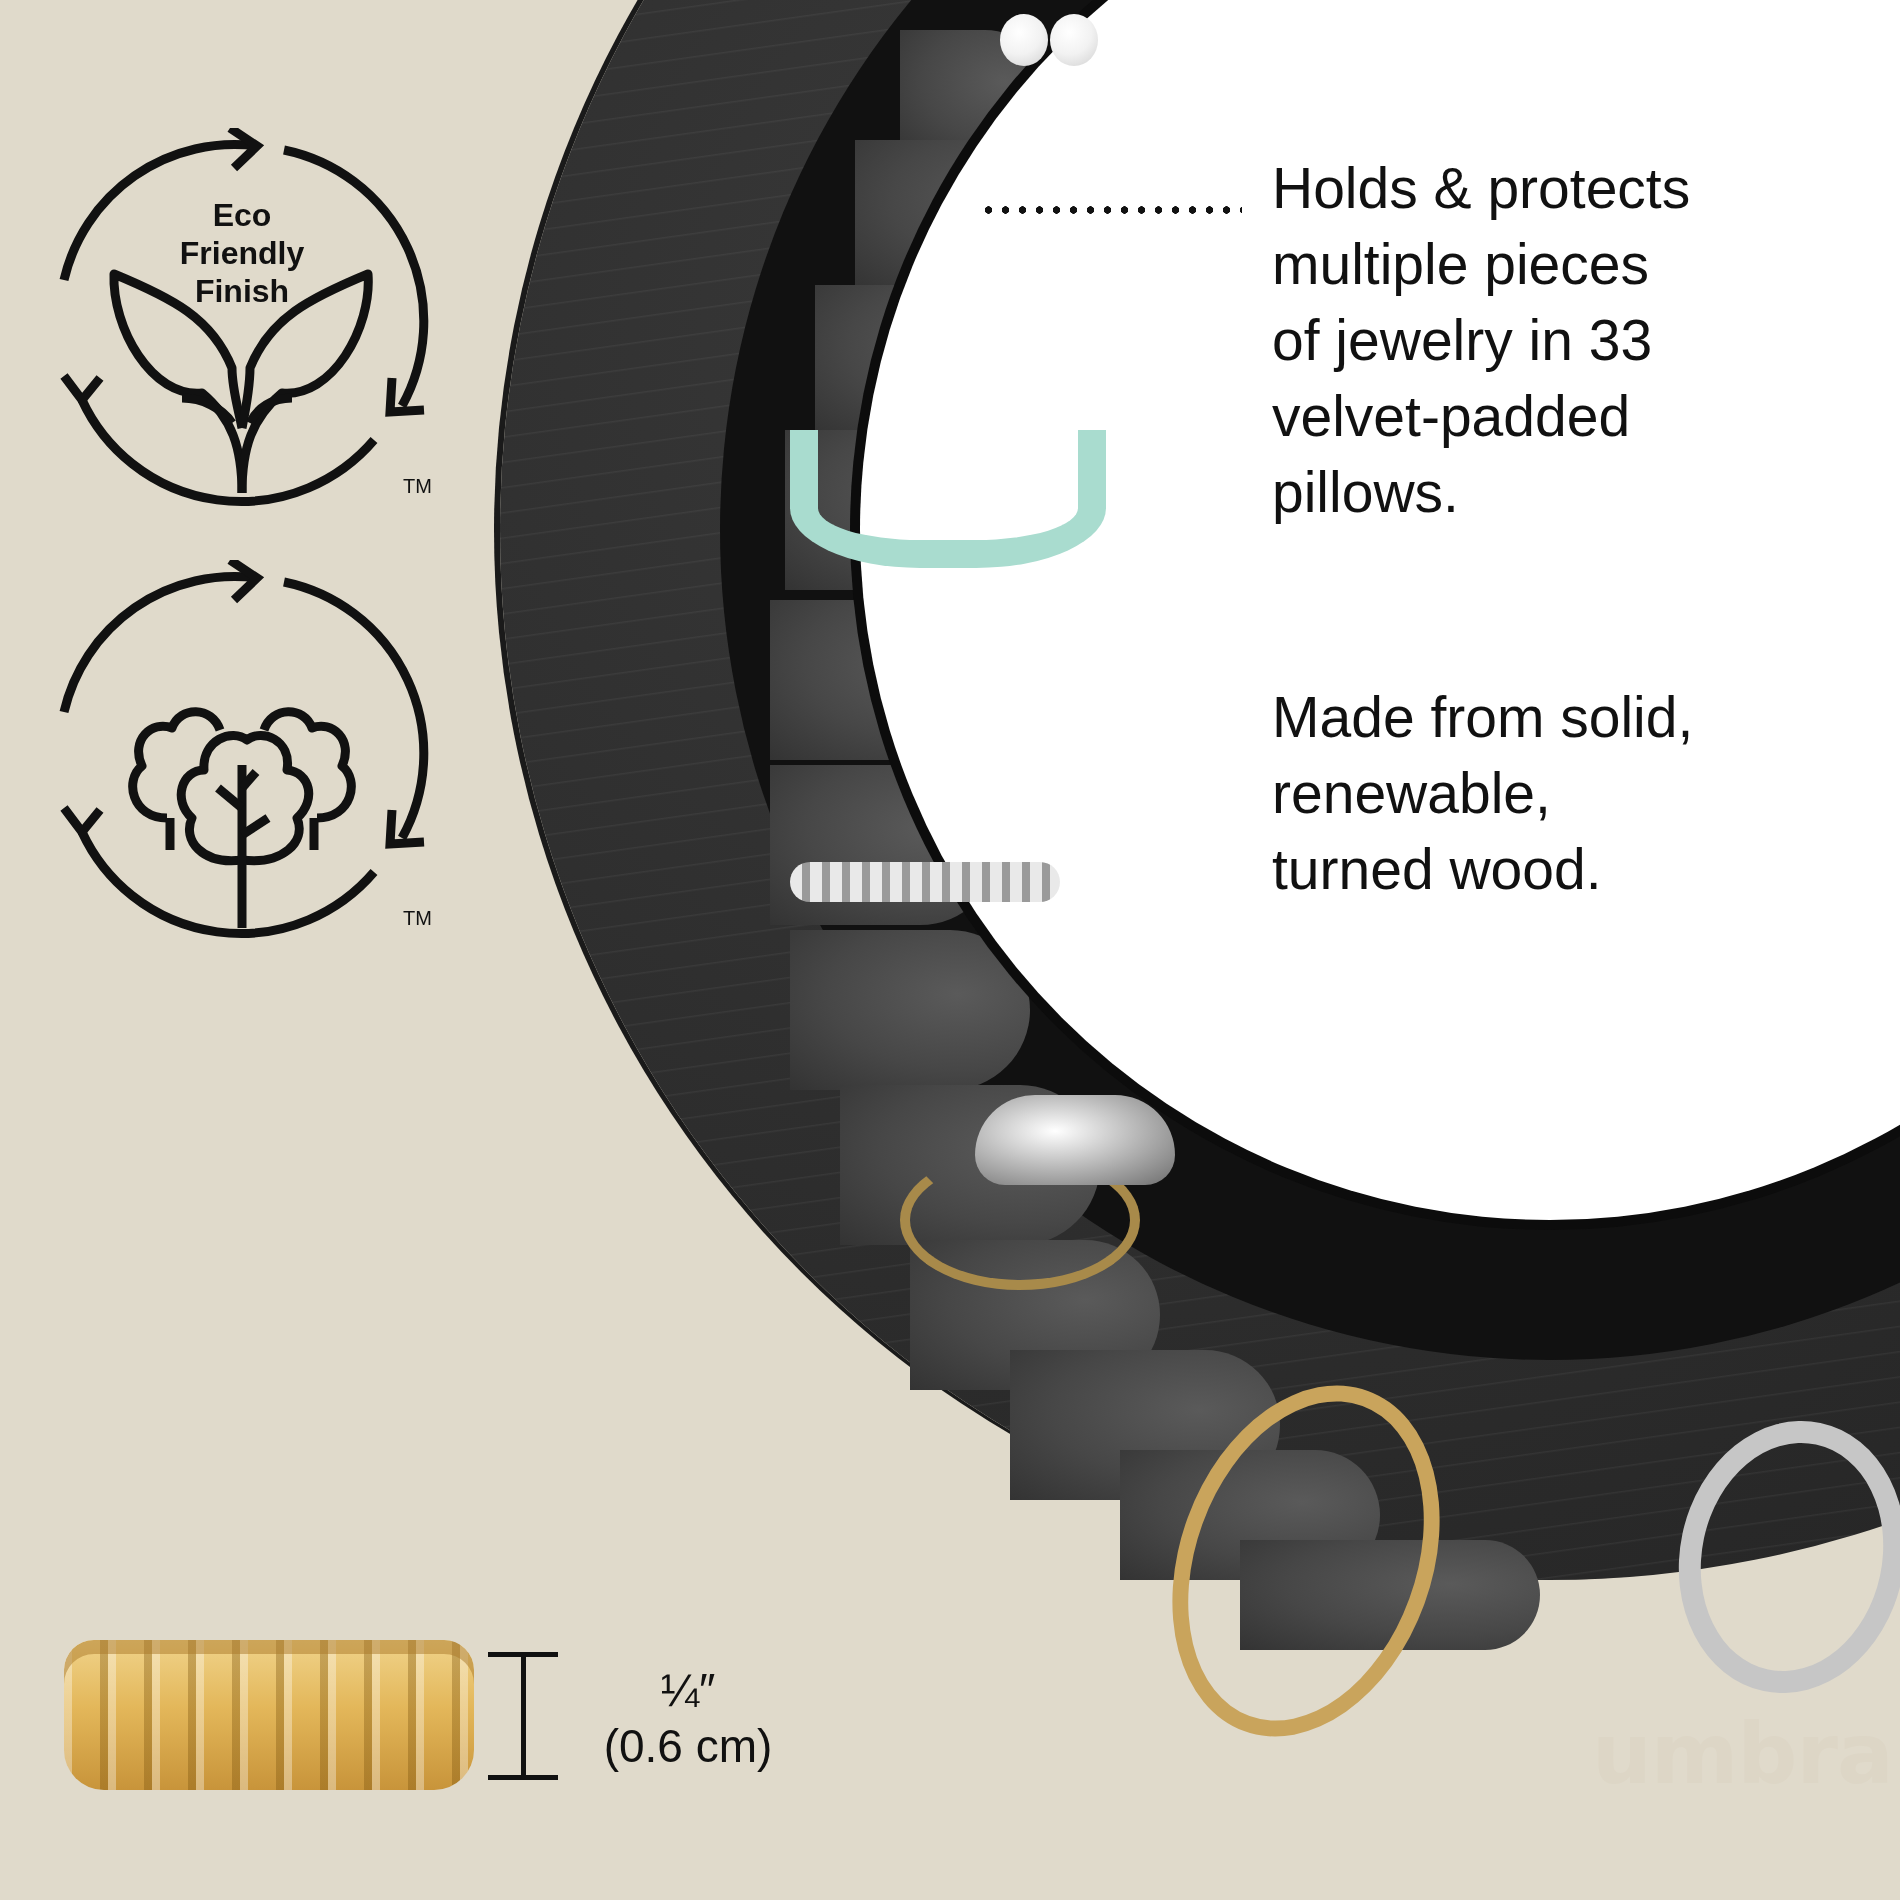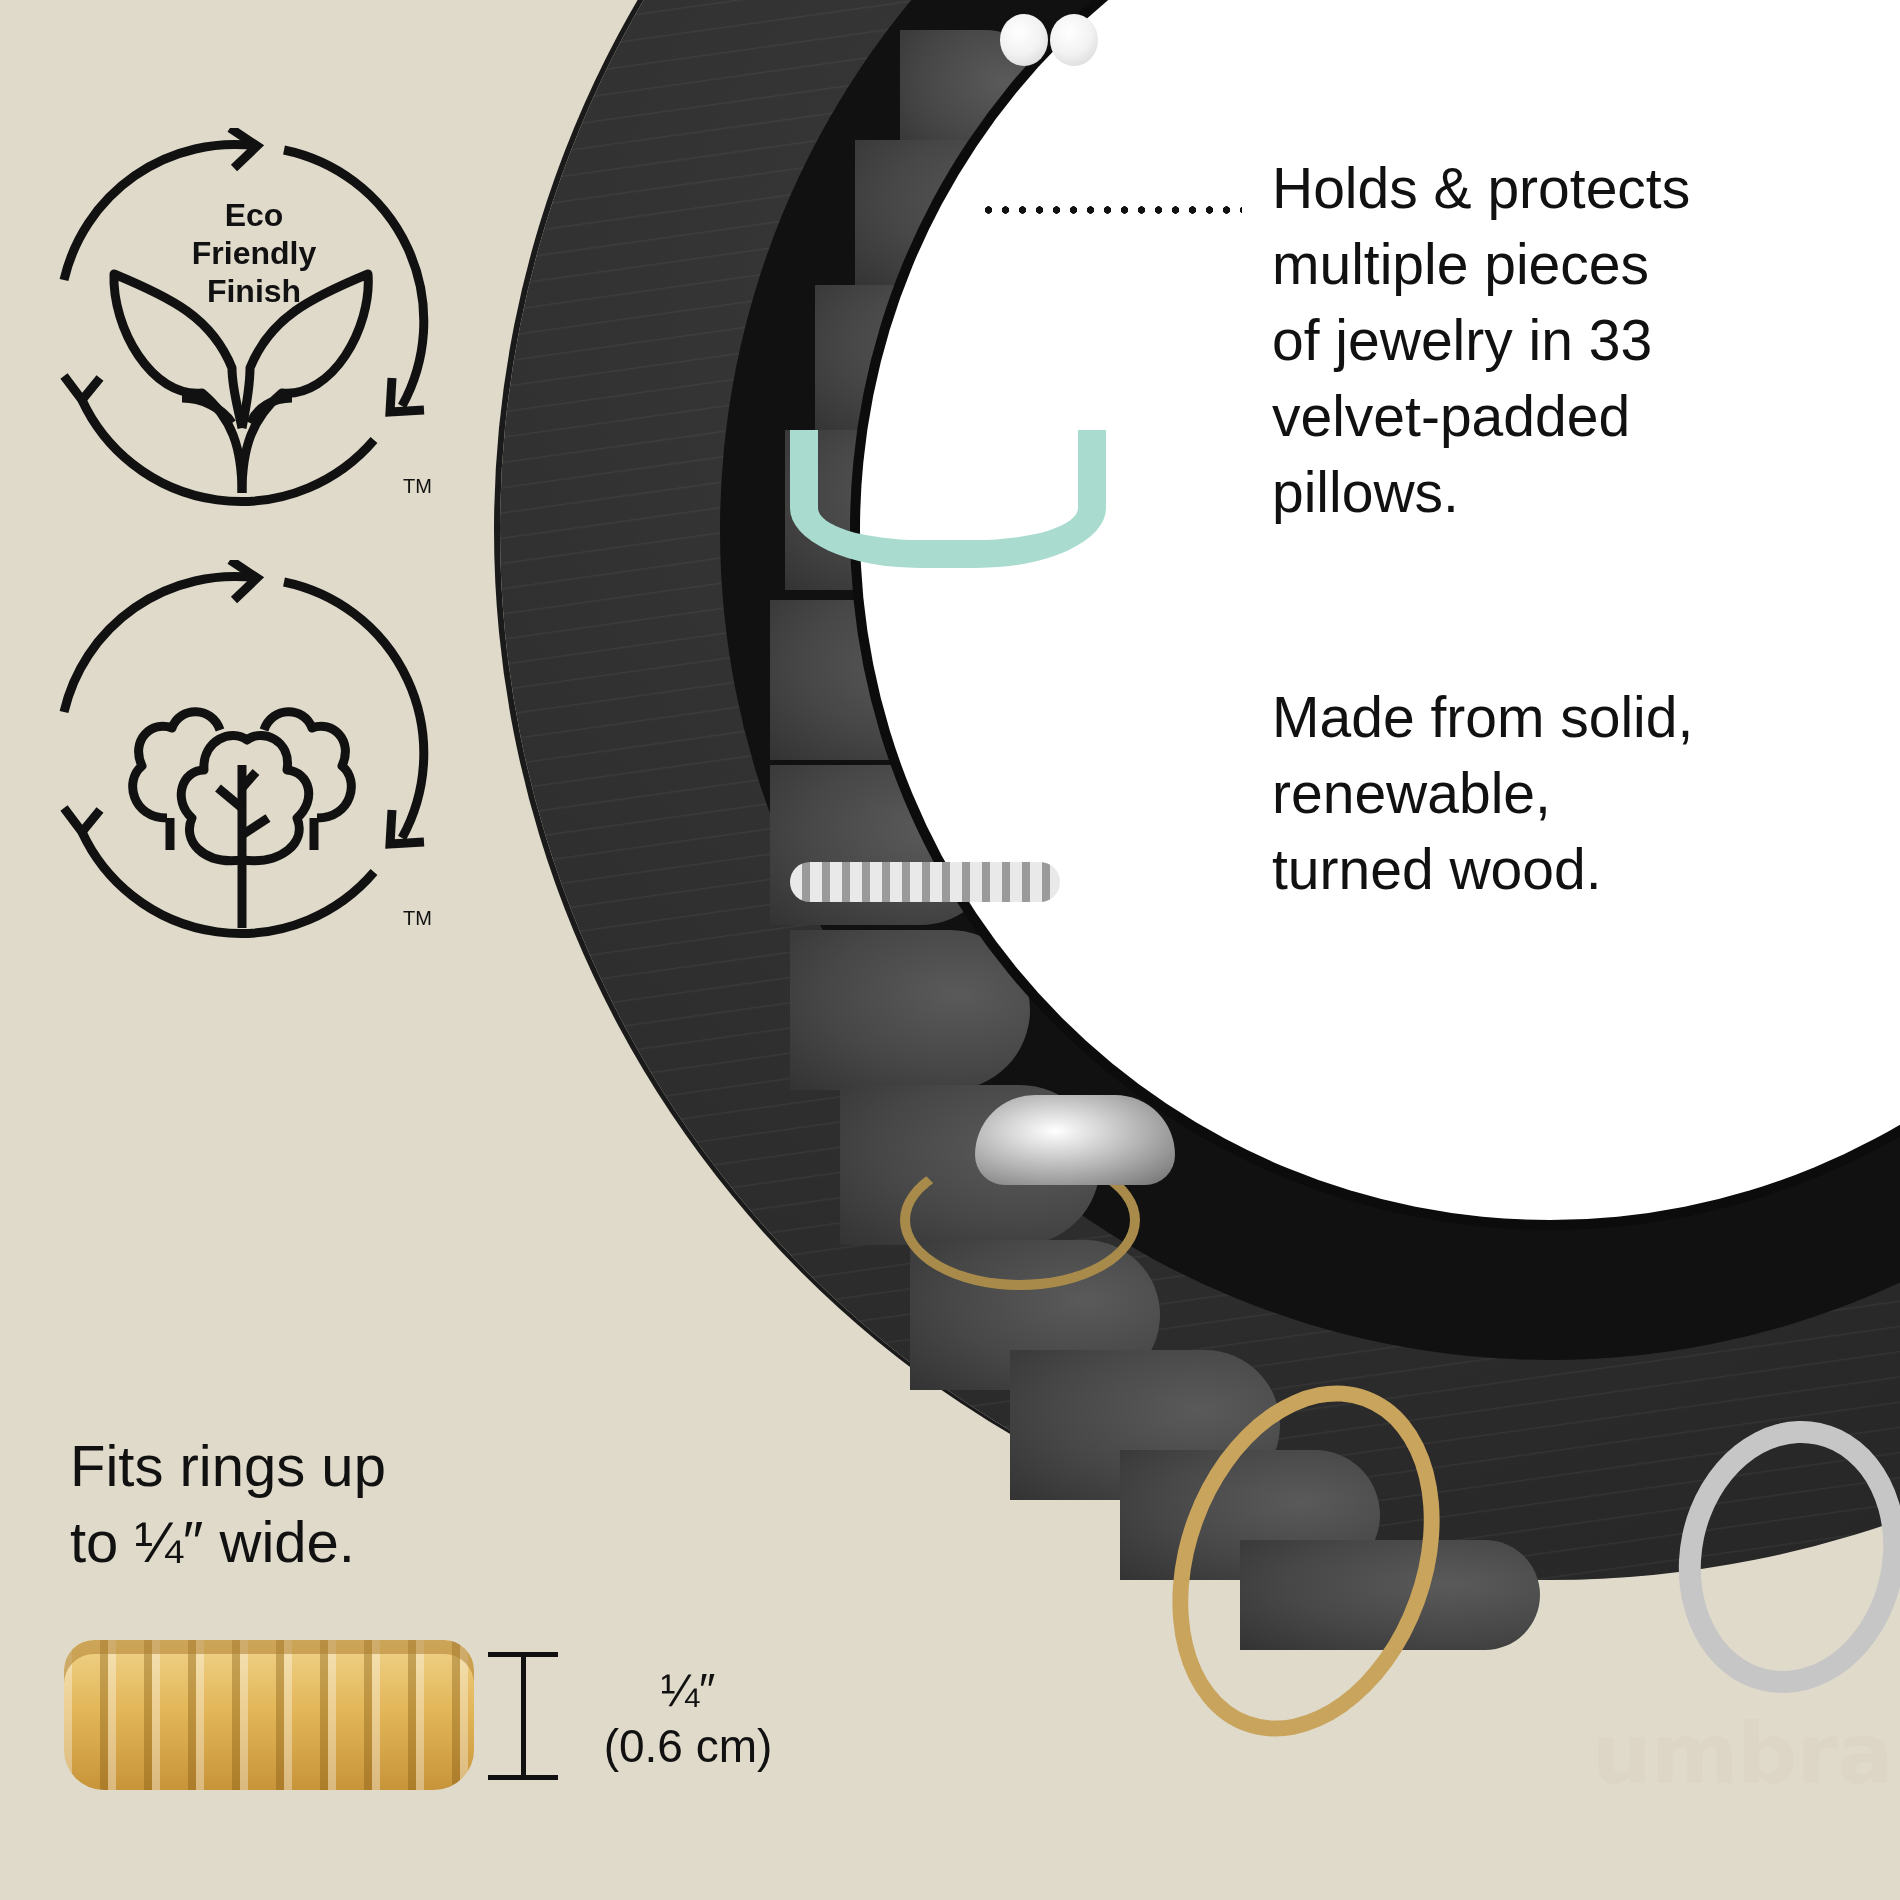--- a/index.html
+++ b/index.html
@@ -111,7 +111,7 @@
   .badge-1 { left: 52px; top: 128px; }
   .badge-2 { left: 52px; top: 560px; }
   .badge-title {
-    position: absolute; left: 12px; width: 380px; text-align: center;
+    position: absolute; left: 0; width: 380px; text-align: center;
     font-size: 32px; line-height: 38px; font-weight: 700; color: #111; white-space: pre-line;
   }
   .badge-1 .badge-title { top: 68px; }

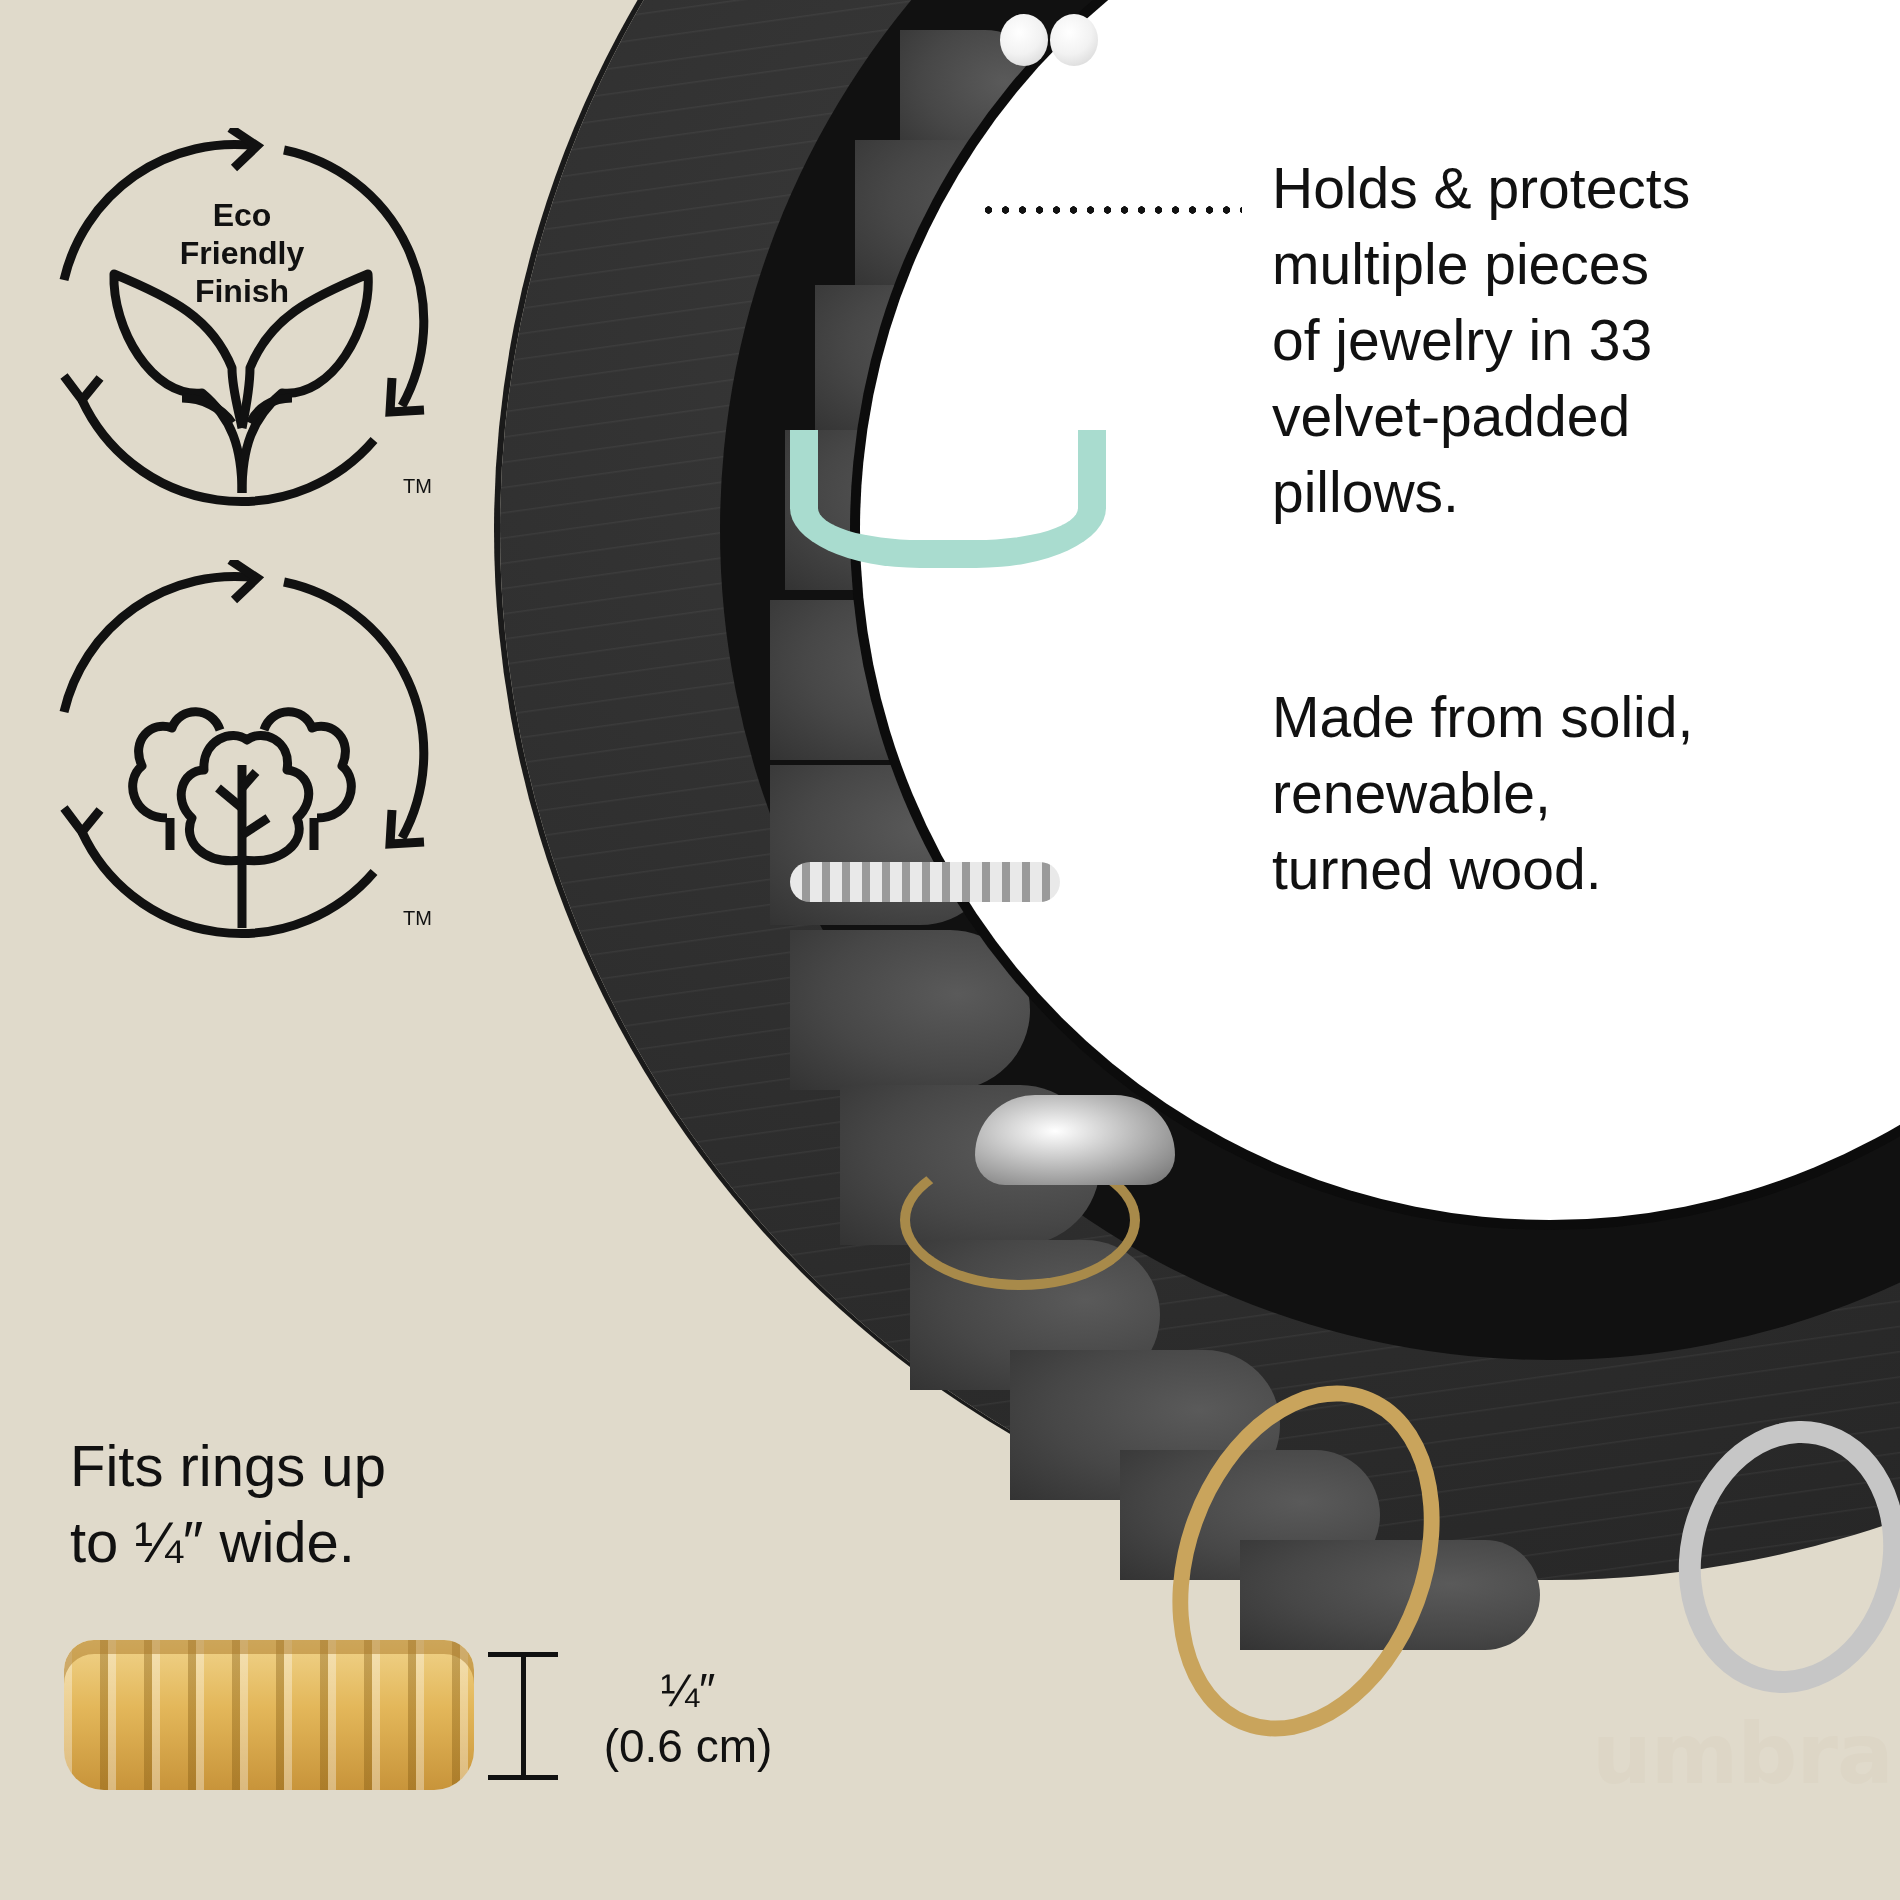--- a/index.html
+++ b/index.html
@@ -211,8 +211,6 @@
 renewable,
 turned wood.</div>
 
-  <div class="fits">Fits rings up
-to ¼″ wide.</div>
   <div class="gold-ring"></div>
   <div class="measure-bar">
     <div class="t"></div>

